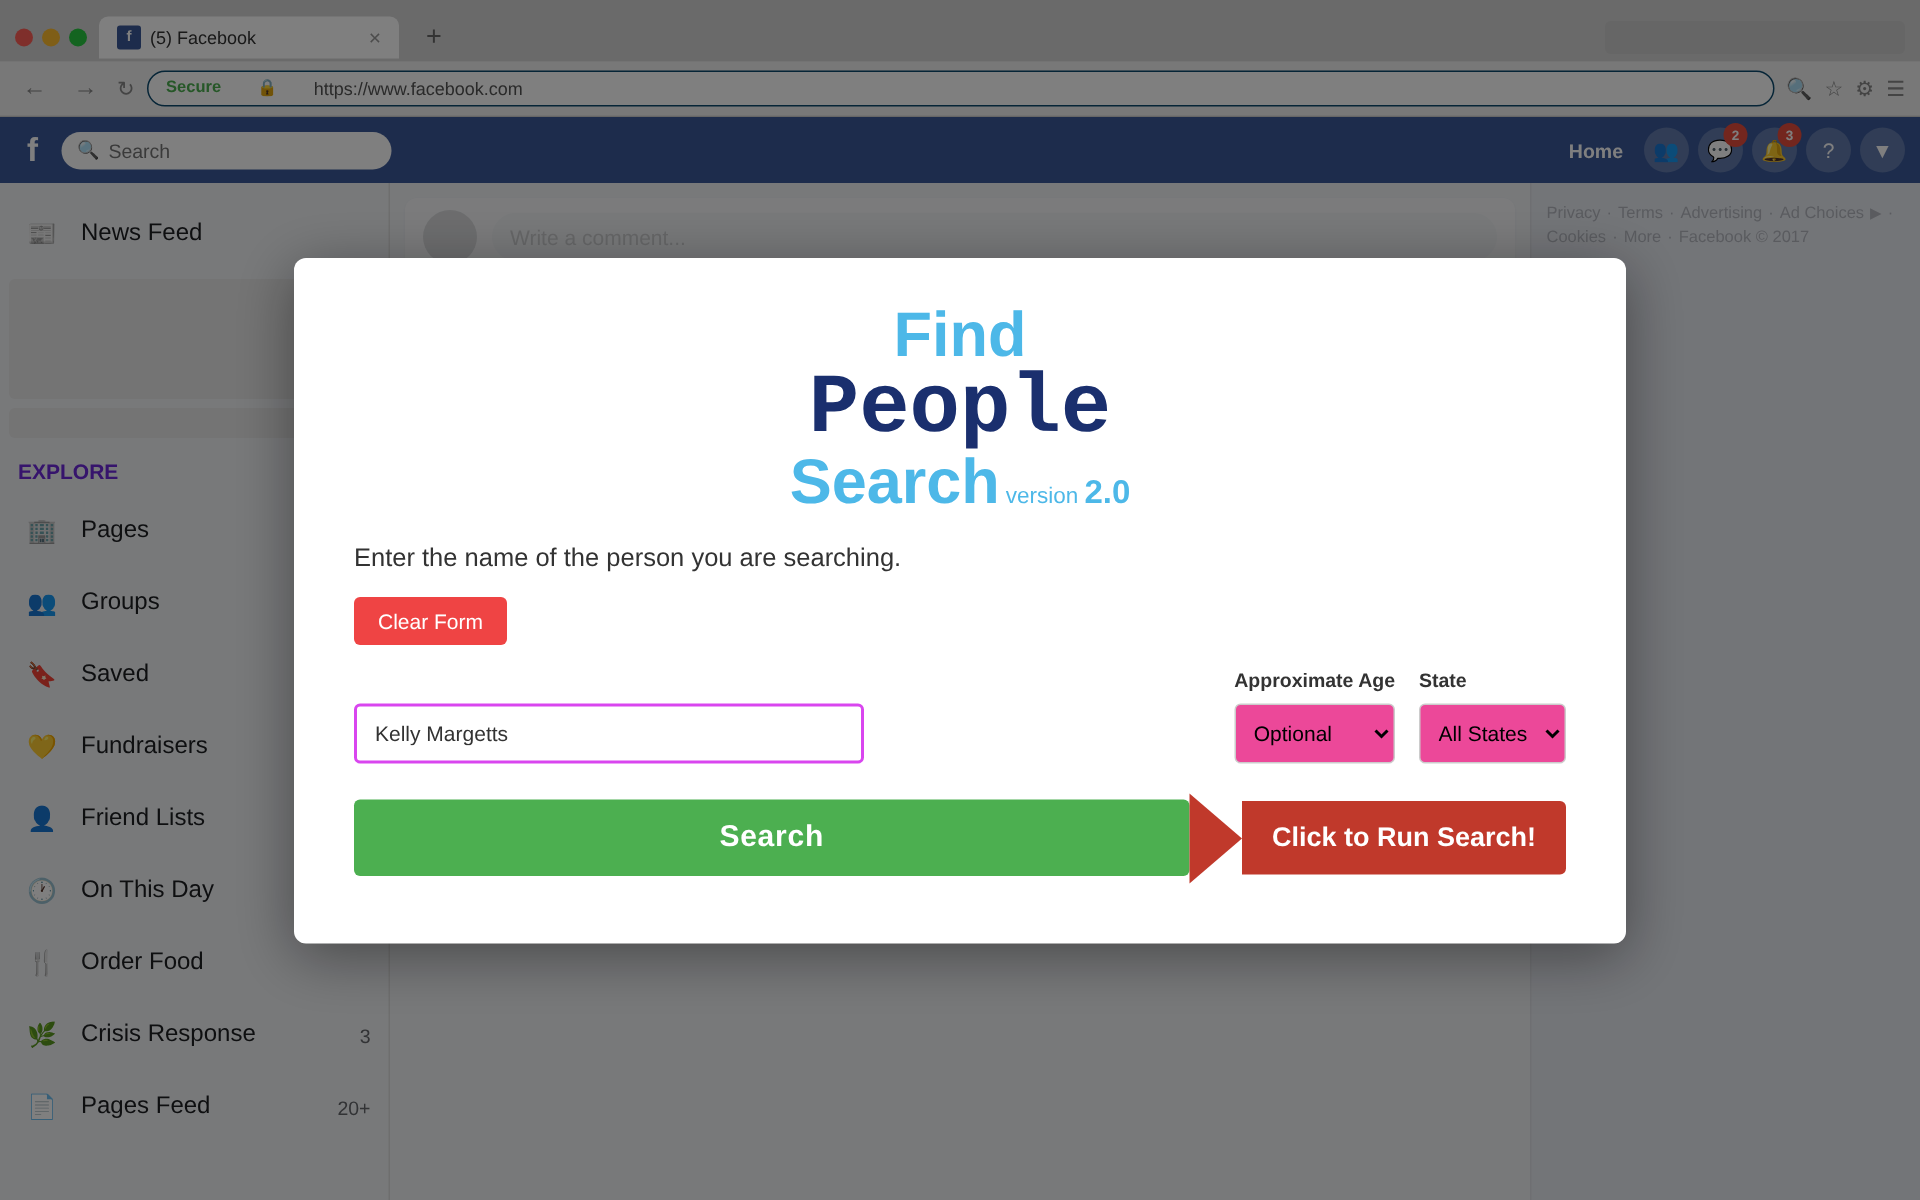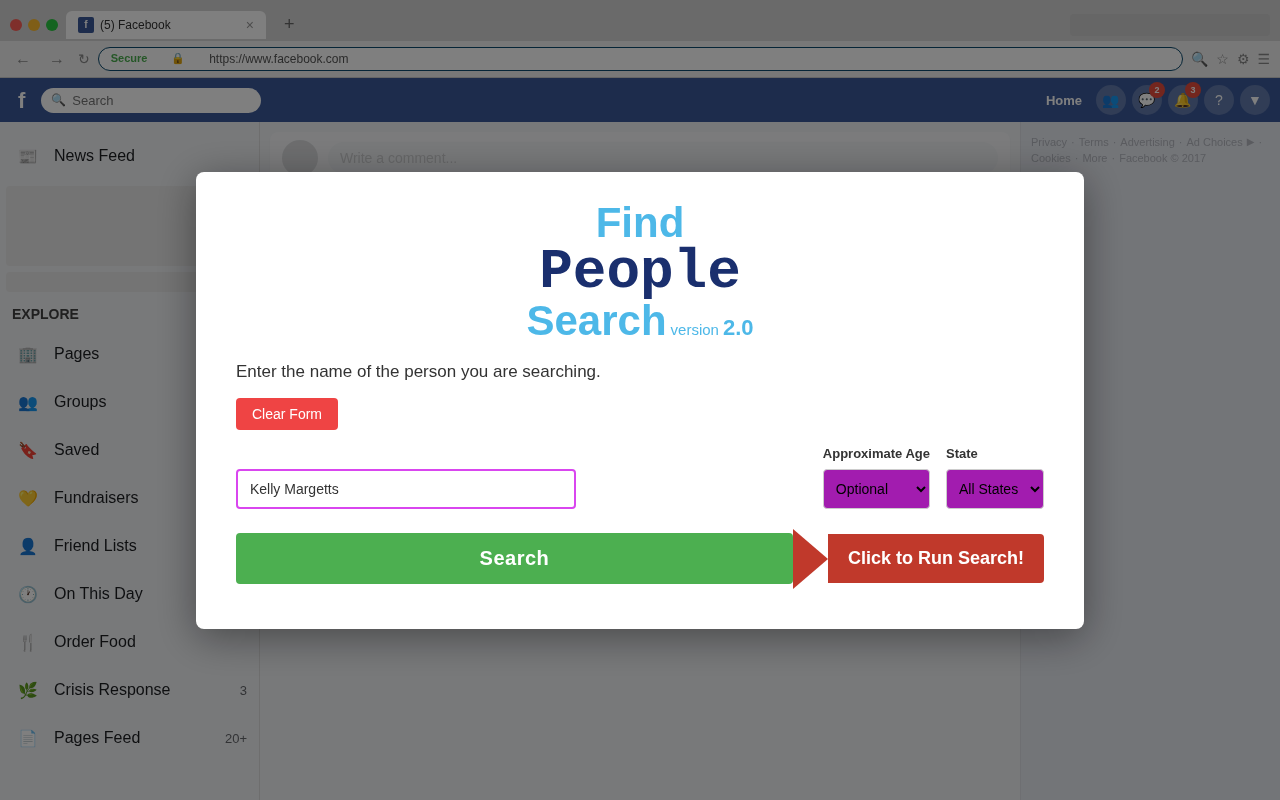--- a/index.html
+++ b/index.html
@@ -47,7 +47,7 @@
     .sidebar-icon { width: 32px; height: 32px; border-radius: 50%; display: flex; align-items: center; justify-content: center; font-size: 16px; flex-shrink: 0; }
     .sidebar-label { flex: 1; font-size: 16px; }
     .sidebar-count { color: #65676b; font-size: 13px; }
-    .sidebar-header { padding: 8px 12px; font-size: 14px; font-weight: 600; color: #404040; }
+    .sidebar-header { padding: 8px 12px; font-size: 14px; font-weight: 600; color: #6d28d9; }
 
     
     .fb-content { flex: 1; background: #f0f2f5; overflow-y: auto; }

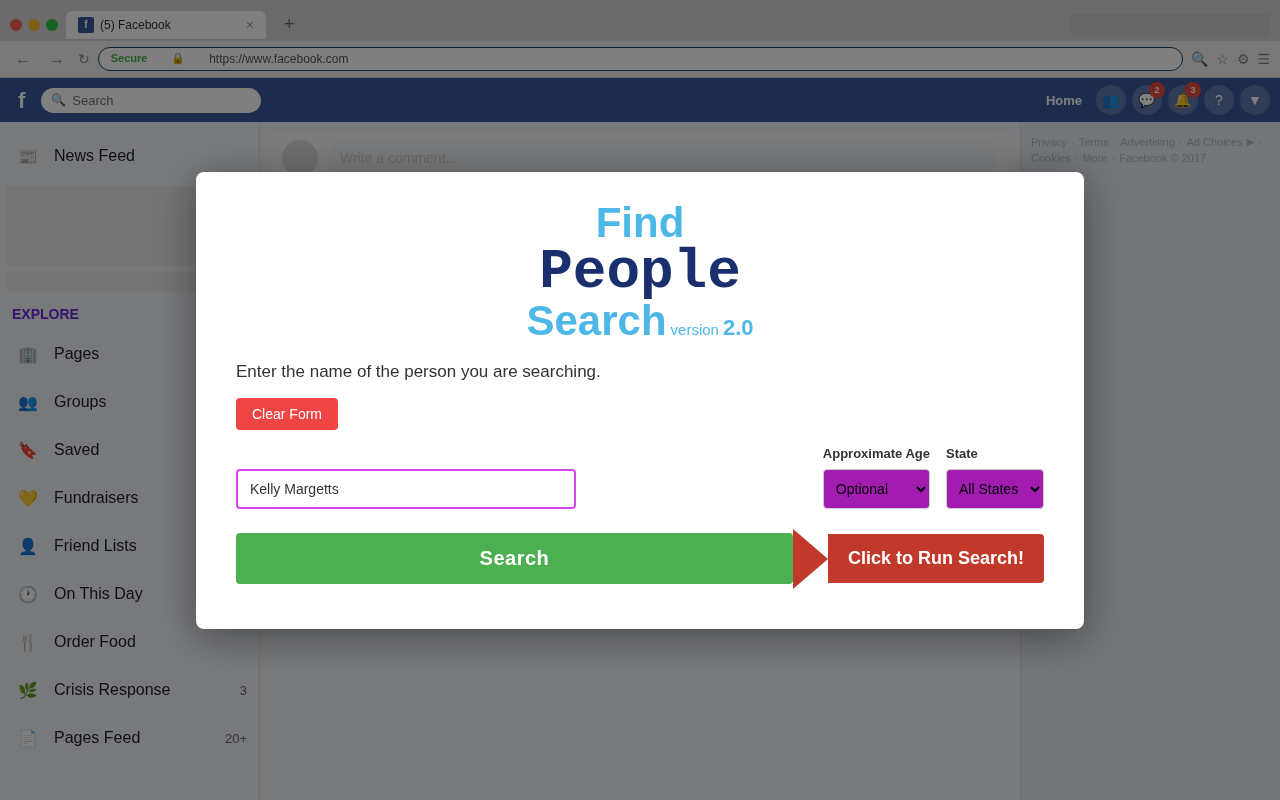--- a/index.html
+++ b/index.html
@@ -85,7 +85,7 @@
     .fps-field-name { flex: 1; }
     .fps-field label { font-size: 13px; color: #333; font-weight: 600; margin-bottom: 4px; }
     .fps-field input, .fps-field select { padding: 10px 12px; border: 2px solid #d946ef; border-radius: 4px; font-size: 14px; outline: none; }
-    .fps-field select { border: 1px solid #ccc; border-radius: 4px; padding: 10px 8px; font-size: 14px; background: #a21caf; appearance: auto; }
+    .fps-field select { border: 1px solid #ccc; border-radius: 4px; padding: 10px 8px; font-size: 14px; background: #ec4899; appearance: auto; }
     .fps-name-input { width: 340px; color: #333; }
 
     .fps-search-btn { background: #4caf50; color: white; border: none; padding: 14px 0; font-size: 20px; font-weight: 600; border-radius: 4px; cursor: pointer; flex: 1; min-width: 400px; letter-spacing: 0.5px; }

